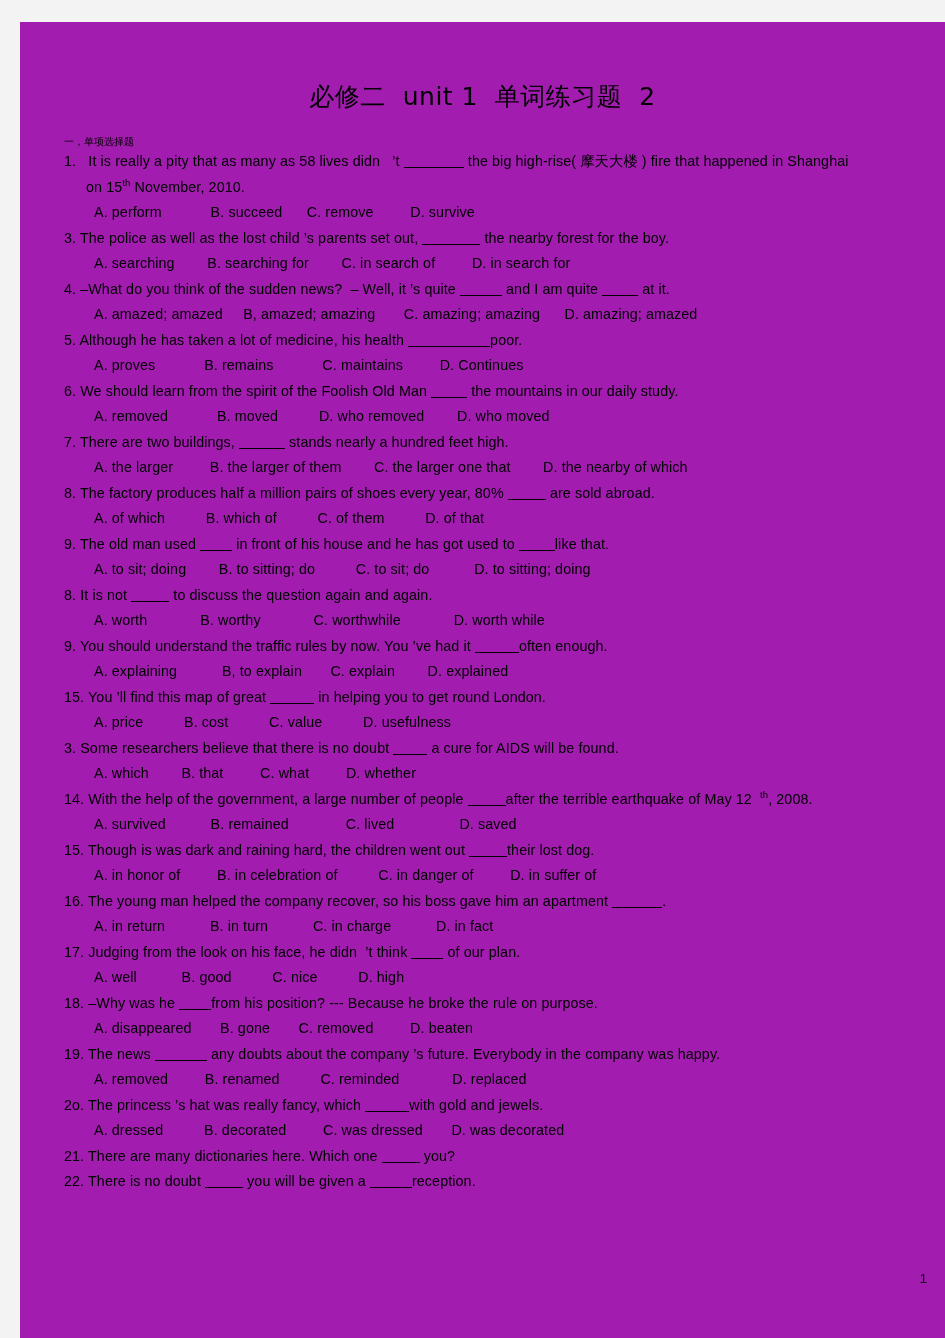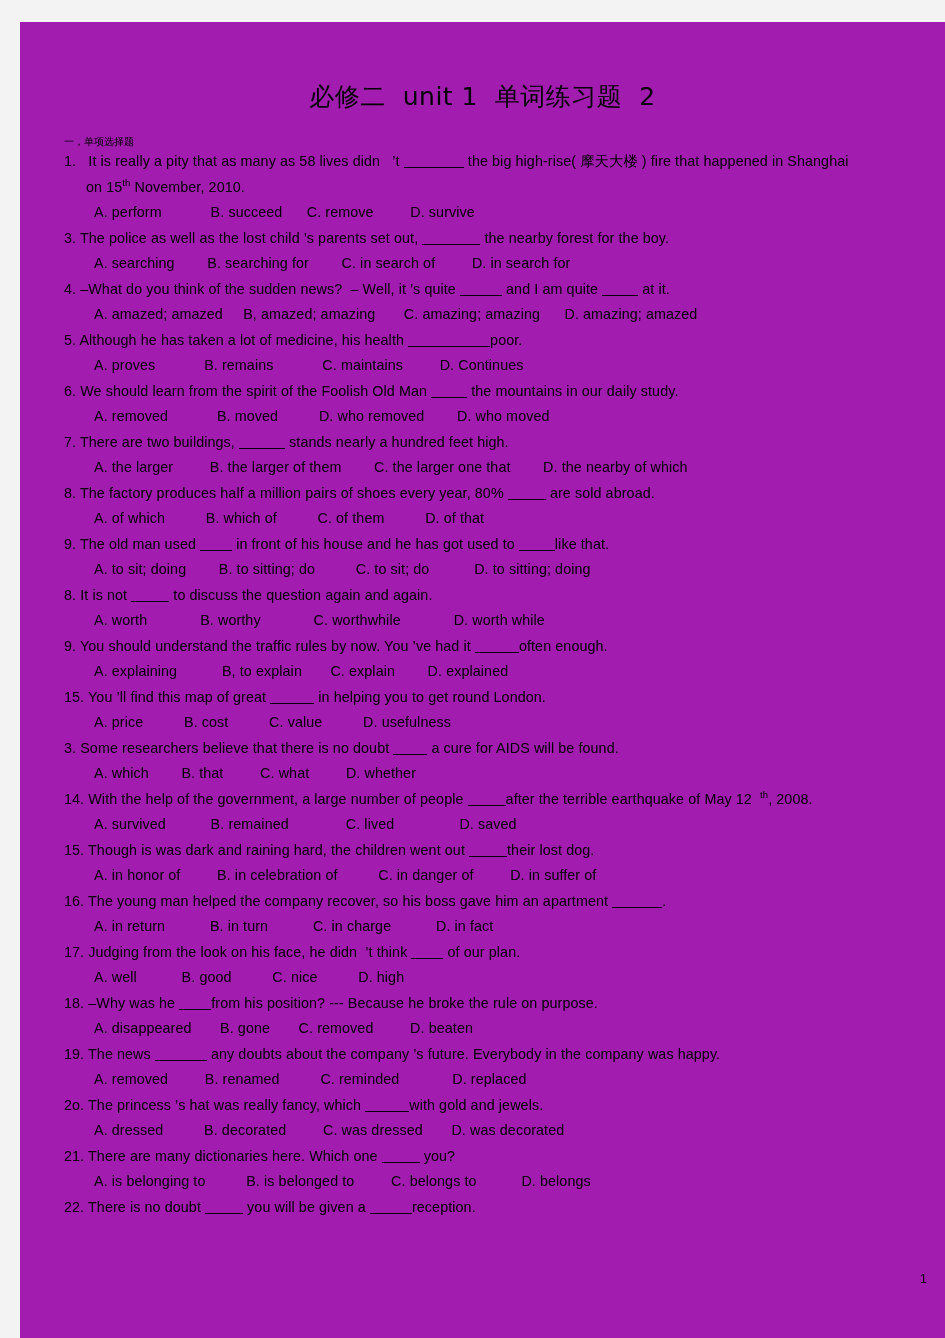--- a/index.html
+++ b/index.html
@@ -187,7 +187,6 @@
 
     <div>
       <div class="qline"><span>21.</span> There are many dictionaries here. Which one <span class="blank" style="width:38px"></span> you?</div>
-      <div class="optline">A. is belonging to          B. is belonged to         C. belongs to           D. belongs</div>
     </div>
 
     <div>

